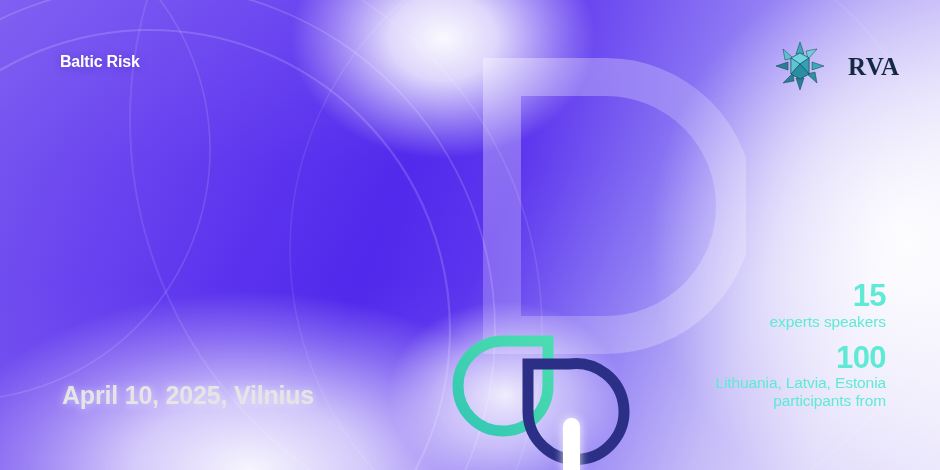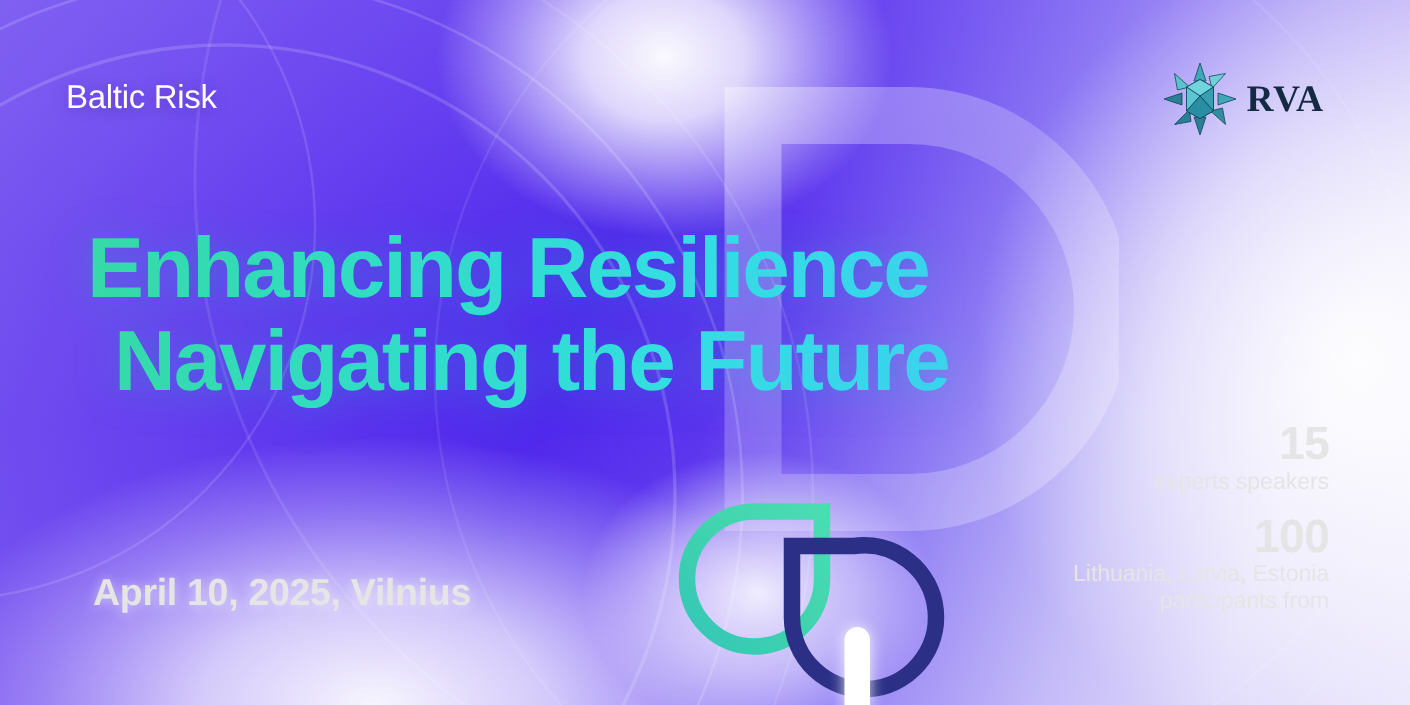--- a/index.html
+++ b/index.html
@@ -75,8 +75,8 @@
 
   
   .kicker{
-    position:absolute;left:44px;top:52px;
-    font-size:22px;font-weight:normal;line-height:1.22;
+    position:absolute;left:60px;top:52px;
+    font-size:16px;font-weight:bold;line-height:1.22;
     letter-spacing:-.2px;color:#ffffff;
     text-shadow:0 1px 10px rgba(40,10,110,.28);
   }

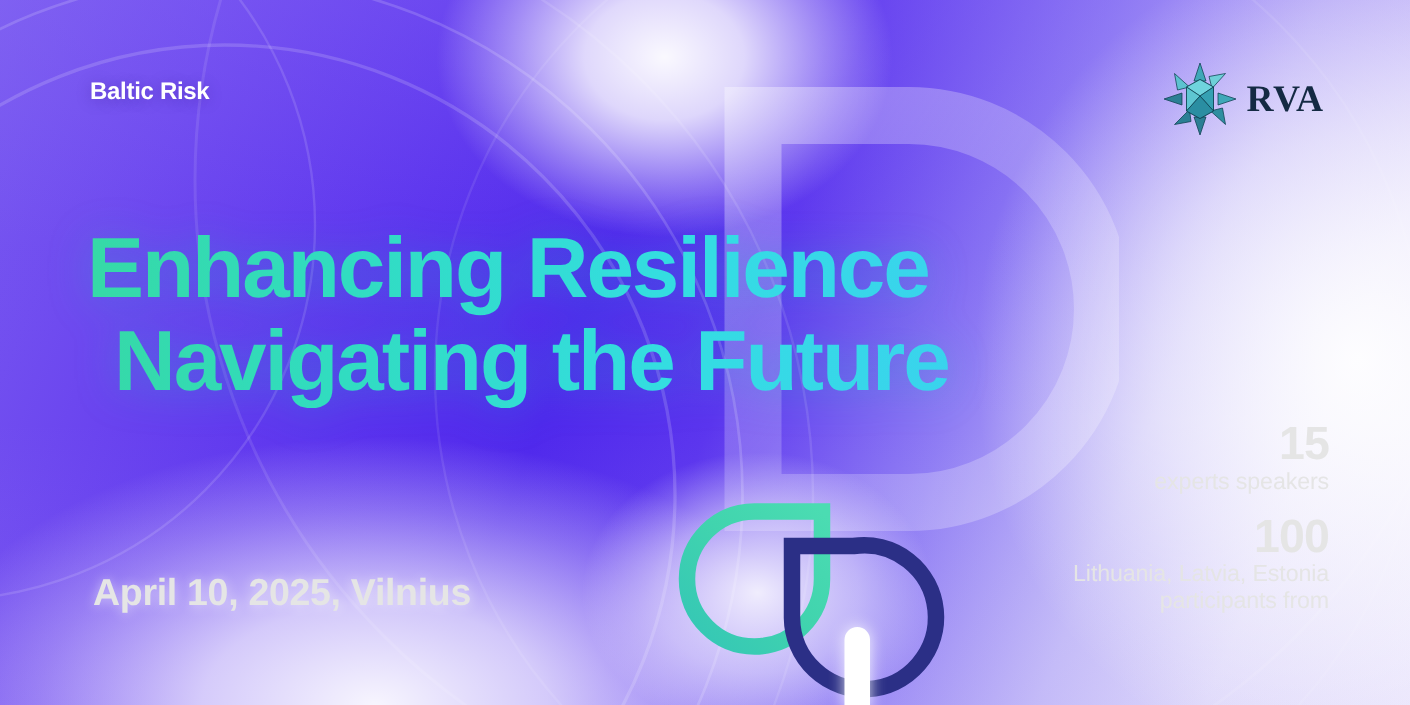--- a/index.html
+++ b/index.html
@@ -117,7 +117,7 @@
   
   .rva{
     position:absolute;left:776px;top:42px;
-    display:flex;align-items:center;gap:7px;
+    display:flex;align-items:center;gap:24px;
   }
   .rva-glyph{width:48px;height:48px;flex:none;}
   .rva-text{line-height:1;}

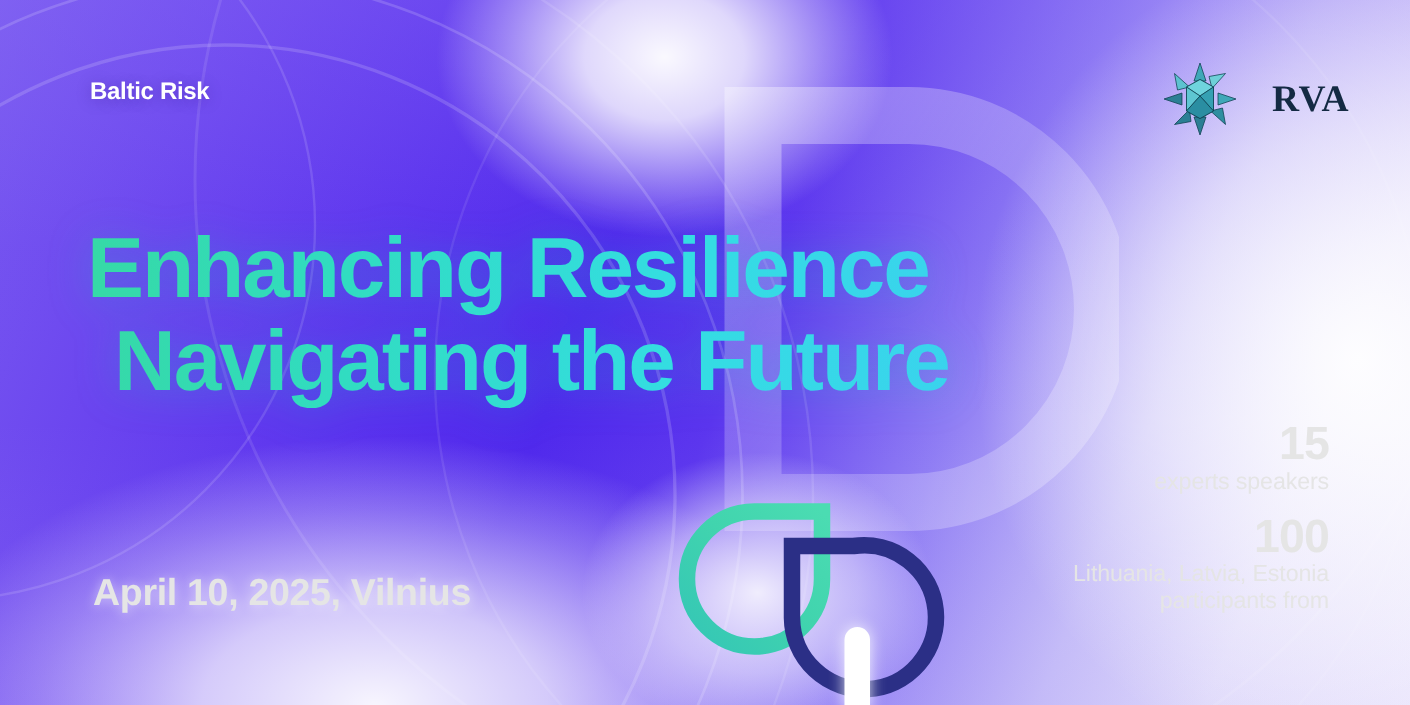--- a/index.html
+++ b/index.html
@@ -188,10 +188,6 @@
     <div>Baltic Risk</div>
   </div>
 
-  <div class="headline">
-    <span class="l1">Enhancing Resilience</span>
-    <span class="l2">Navigating the Future</span>
-  </div>
 
   <div class="datewhen">April 10, 2025, Vilnius</div>
 

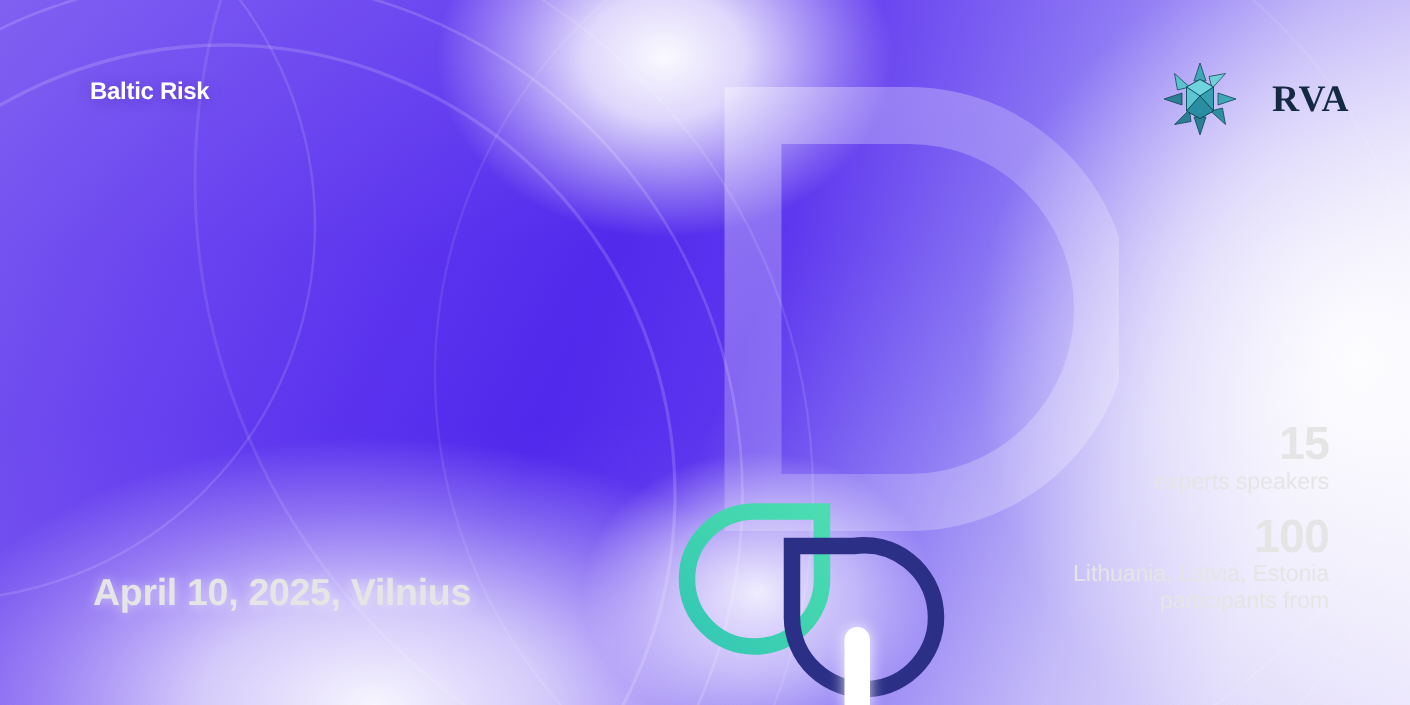--- a/index.html
+++ b/index.html
@@ -102,7 +102,7 @@
 
   .stats{
     position:absolute;right:54px;top:280px;
-    text-align:right;color:#e5e5e5;
+    text-align:right;color:#5eead4;
   }
   .stat-num{
     font-size:31px;font-weight:bold;line-height:1.02;letter-spacing:-.6px;

